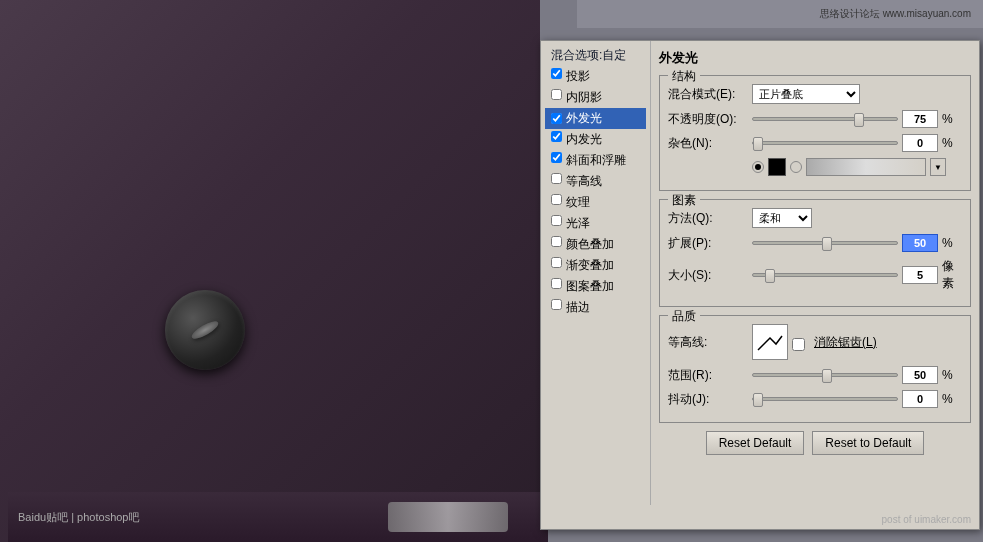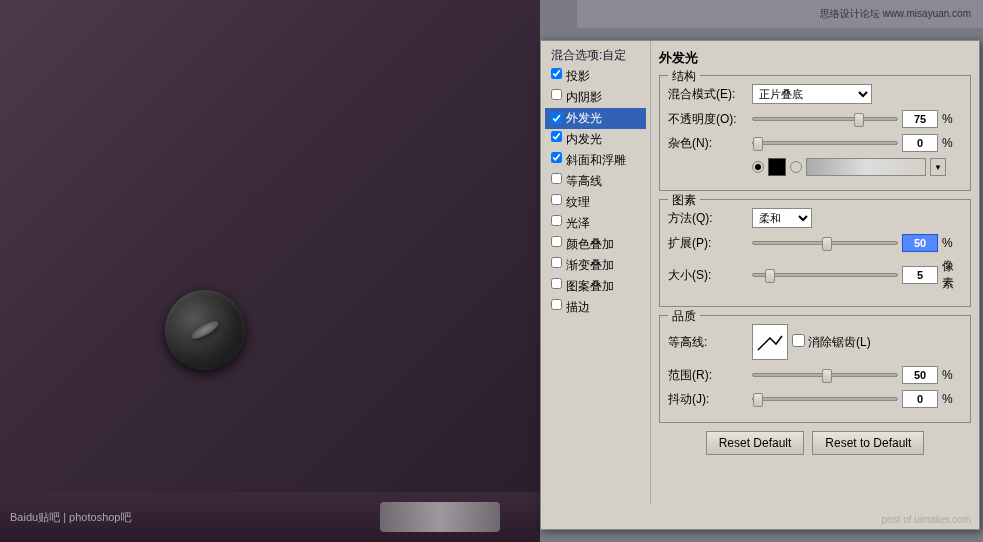--- a/index.html
+++ b/index.html
@@ -444,7 +444,7 @@
 
         <div class="field-row">
           <span class="field-label">混合模式(E):</span>
-          <select class="select-box" style="width:120px;">
+          <select class="select-box" style="width:108px;">
             <option>正片叠底</option>
           </select>
         </div>

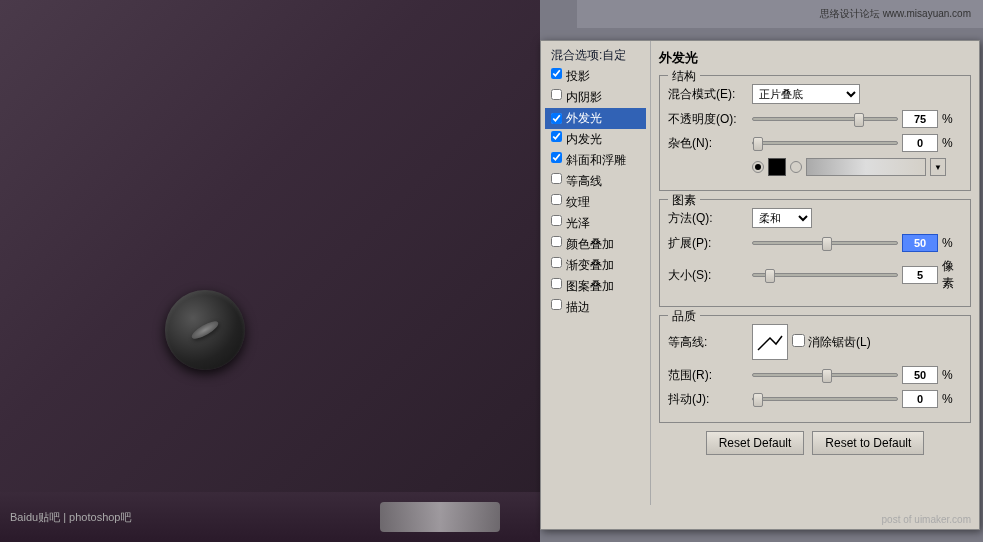--- a/index.html
+++ b/index.html
@@ -329,9 +329,10 @@
 
     .checkbox-label {
       display: flex;
-      align-items: flex-start;
-      gap: 3px;
-      font-size: 12px;
+      align-items: flex-end;
+      gap: 9px;
+      font-size: 12px;
+      text-decoration: underline;
     }
 
     

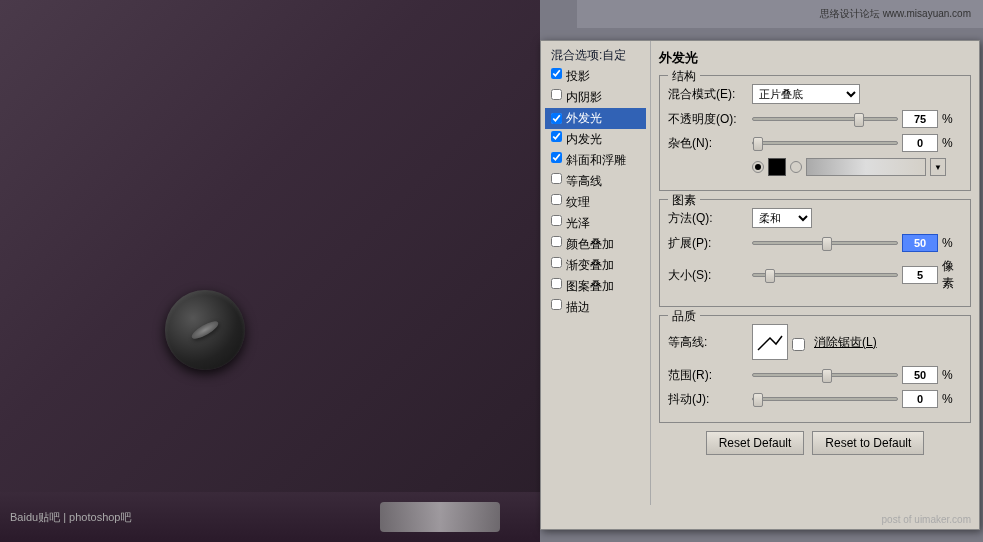--- a/index.html
+++ b/index.html
@@ -79,7 +79,7 @@
     .bottom-strip {
       position: absolute;
       bottom: 0;
-      left: 0;
+      left: 8px;
       width: 540px;
       height: 50px;
       background: linear-gradient(to bottom, #3a2a3a, #2a1a2a);

